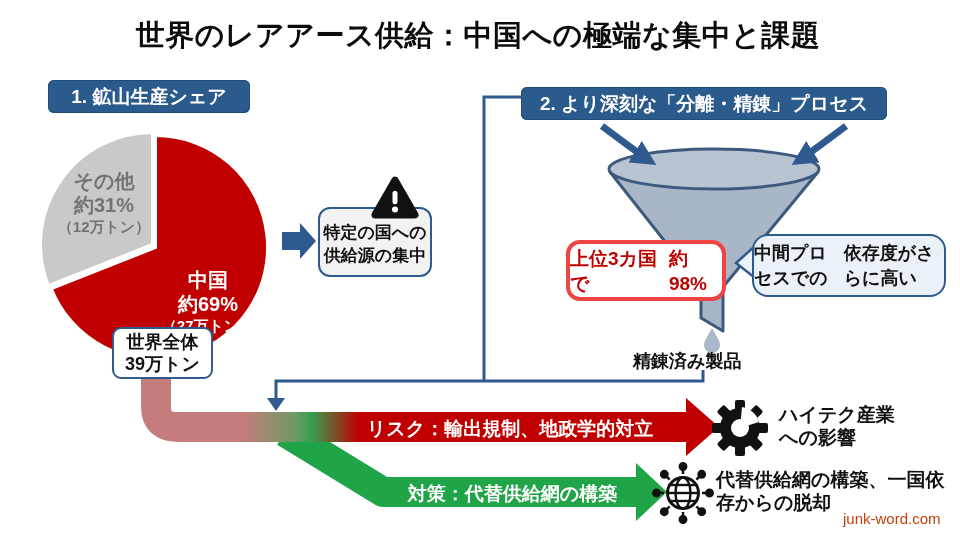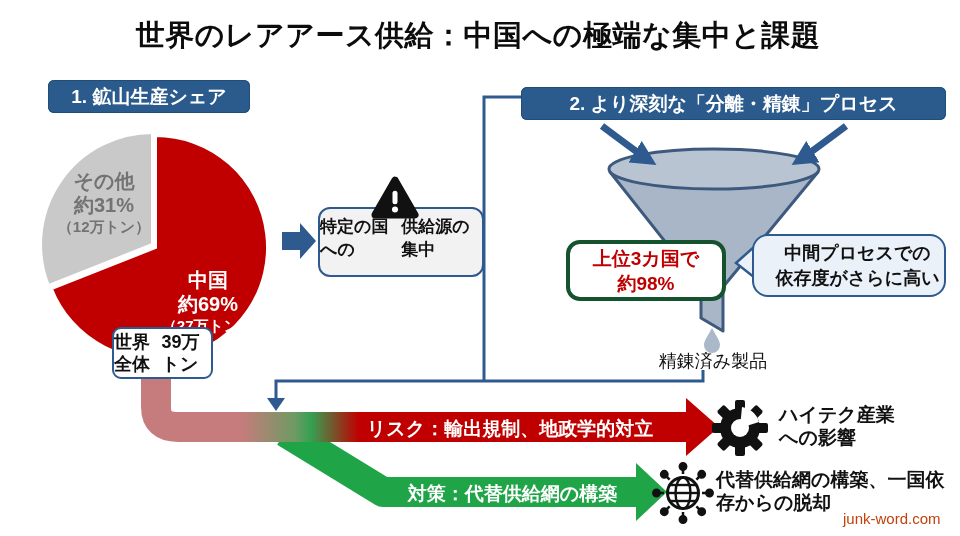--- a/index.html
+++ b/index.html
@@ -11,7 +11,7 @@
   .sec-header{background:#2b5a8c;color:#fff;font-weight:700;font-size:19px;border-radius:6px;
               display:flex;align-items:center;justify-content:center;box-shadow:inset 0 0 0 1px #1f4e79;}
   .sec1{left:48px;top:80px;width:202px;height:33px;}
-  .sec2{left:521px;top:87px;width:425px;height:33px;}
+  .sec2{left:521px;top:87px;width:366px;height:33px;}
   .pie-label{text-align:center;font-weight:700;line-height:24px;font-size:20px;}
   .pie-label .small{font-size:15px;line-height:19px;display:block;}
   .other-label{left:40px;top:169px;width:128px;color:#737373;}

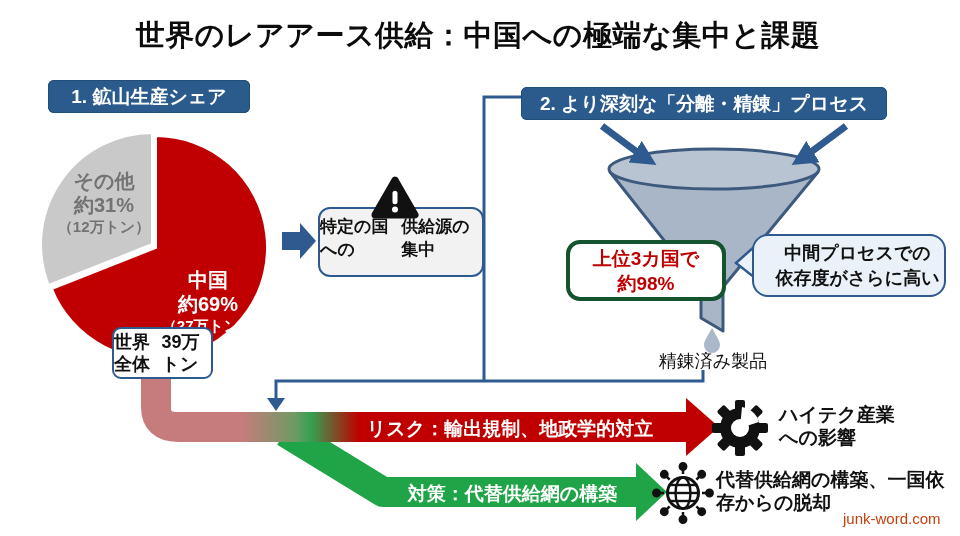--- a/index.html
+++ b/index.html
@@ -19,8 +19,8 @@
   .world-box{left:112px;top:327px;width:97px;height:48px;background:#fff;border:2.5px solid #2e5a8f;
              border-radius:9px;display:flex;align-items:center;justify-content:center;
              font-size:18px;font-weight:700;line-height:22px;}
-  .warn-box{left:318px;top:207px;width:166px;height:70px;background:#f2f2f2;border:2.5px solid #2e5a8f;
-            border-radius:12px;display:flex;align-items:center;justify-content:flex-end;
+  .warn-box{left:318px;top:207px;width:114px;height:70px;background:#f2f2f2;border:2.5px solid #2e5a8f;
+            border-radius:12px;display:flex;flex-direction:column;align-items:center;justify-content:flex-end;
             padding-bottom:8px;box-sizing:border-box;font-size:17px;font-weight:700;line-height:23px;}
   .warn-icon{left:370px;top:175px;width:50px;height:46px;}
   .input-label{left:656px;top:128px;width:120px;text-align:center;font-size:20px;font-weight:700;}

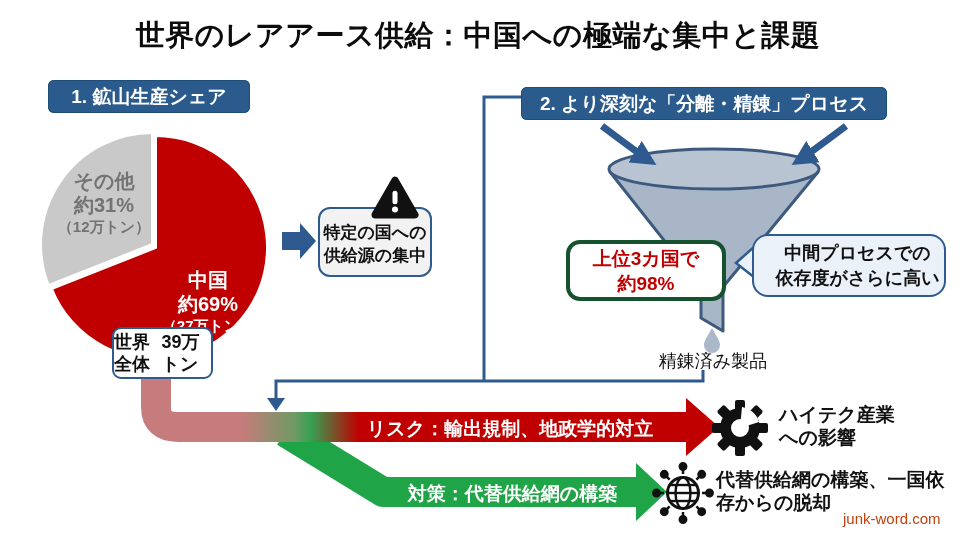--- a/index.html
+++ b/index.html
@@ -24,8 +24,8 @@
             padding-bottom:8px;box-sizing:border-box;font-size:17px;font-weight:700;line-height:23px;}
   .warn-icon{left:370px;top:175px;width:50px;height:46px;}
   .input-label{left:656px;top:128px;width:120px;text-align:center;font-size:20px;font-weight:700;}
-  .top3-box{left:566px;top:240px;width:160px;height:61px;background:#fff;border:4px solid #14532d;border-radius:14px;
-            color:#c00000;font-size:19px;font-weight:700;display:flex;flex-direction:column;align-items:center;
+  .top3-box{left:566px;top:240px;width:160px;height:61px;background:#fff;border:4px solid #ef4444;border-radius:14px;
+            color:#c00000;font-size:19px;font-weight:700;display:flex;align-items:center;
             justify-content:center;line-height:25px;box-sizing:border-box;}
   .bubble{left:752px;top:234px;width:194px;height:63px;background:#ebf1f8;border:2.5px solid #2e5a8f;border-radius:16px;
           display:flex;flex-direction:column;align-items:center;justify-content:center;font-size:18px;font-weight:700;

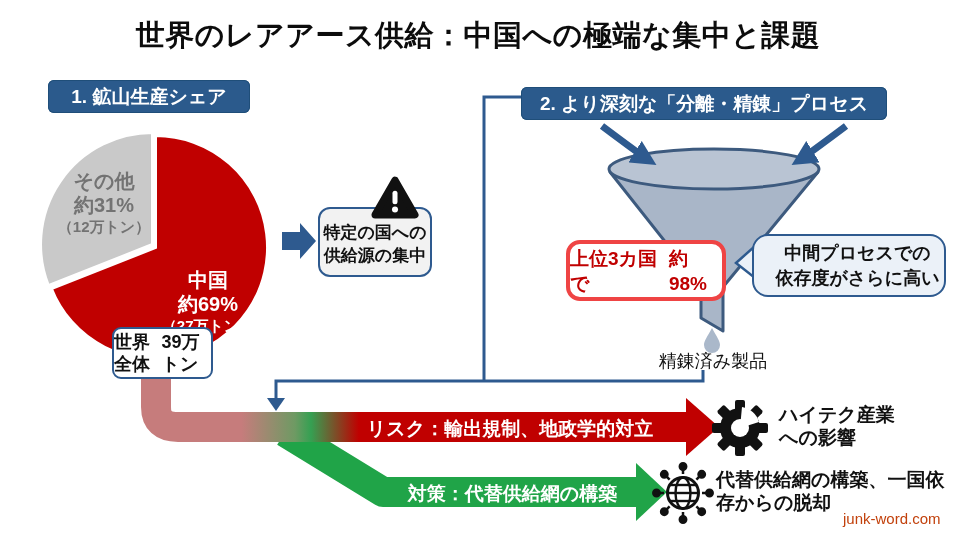--- a/index.html
+++ b/index.html
@@ -28,8 +28,8 @@
             color:#c00000;font-size:19px;font-weight:700;display:flex;align-items:center;
             justify-content:center;line-height:25px;box-sizing:border-box;}
   .bubble{left:752px;top:234px;width:194px;height:63px;background:#ebf1f8;border:2.5px solid #2e5a8f;border-radius:16px;
-          display:flex;flex-direction:column;align-items:center;justify-content:center;font-size:18px;font-weight:700;
-          line-height:25px;box-sizing:border-box;padding-left:17px;}
+          display:flex;flex-direction:row;align-items:center;justify-content:center;font-size:18px;font-weight:700;
+          line-height:25px;box-sizing:border-box;}
   .output-label{left:633px;top:349px;width:160px;text-align:center;font-size:18px;font-weight:400;}
   .flow-label{color:#fff;font-weight:700;font-size:19px;text-align:center;}
   .risk-label{left:350px;top:416px;width:320px;}

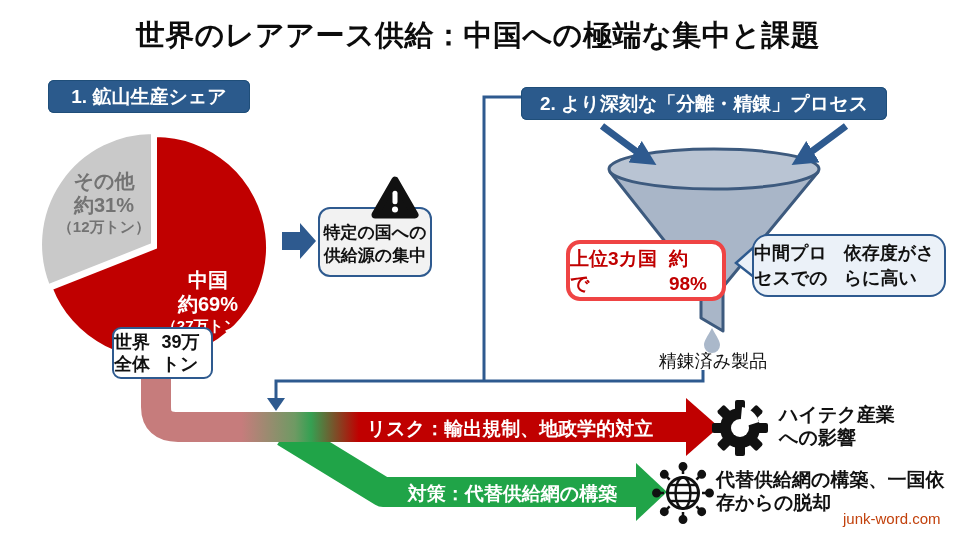--- a/index.html
+++ b/index.html
@@ -17,7 +17,7 @@
   .other-label{left:40px;top:169px;width:128px;color:#737373;}
   .china-label{left:152px;top:226px;width:112px;color:#fff;margin-top:42px;}
   .world-box{left:112px;top:327px;width:97px;height:48px;background:#fff;border:2.5px solid #2e5a8f;
-             border-radius:9px;display:flex;align-items:center;justify-content:center;
+             border-radius:9px;display:flex;flex-direction:column;align-items:center;justify-content:center;
              font-size:18px;font-weight:700;line-height:22px;}
   .warn-box{left:318px;top:207px;width:114px;height:70px;background:#f2f2f2;border:2.5px solid #2e5a8f;
             border-radius:12px;display:flex;flex-direction:column;align-items:center;justify-content:flex-end;

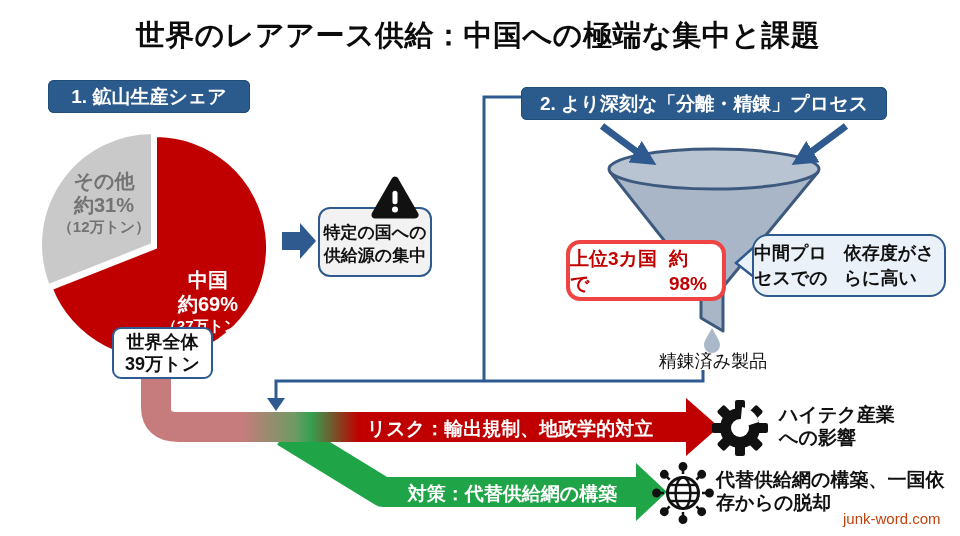--- a/index.html
+++ b/index.html
@@ -30,7 +30,7 @@
   .bubble{left:752px;top:234px;width:194px;height:63px;background:#ebf1f8;border:2.5px solid #2e5a8f;border-radius:16px;
           display:flex;flex-direction:row;align-items:center;justify-content:center;font-size:18px;font-weight:700;
           line-height:25px;box-sizing:border-box;}
-  .output-label{left:633px;top:349px;width:160px;text-align:center;font-size:18px;font-weight:400;}
+  .output-label{left:633px;top:349px;width:160px;text-align:left;font-size:18px;font-weight:700;}
   .flow-label{color:#fff;font-weight:700;font-size:19px;text-align:center;}
   .risk-label{left:350px;top:416px;width:320px;}
   .measure-label{left:390px;top:481px;width:245px;}

